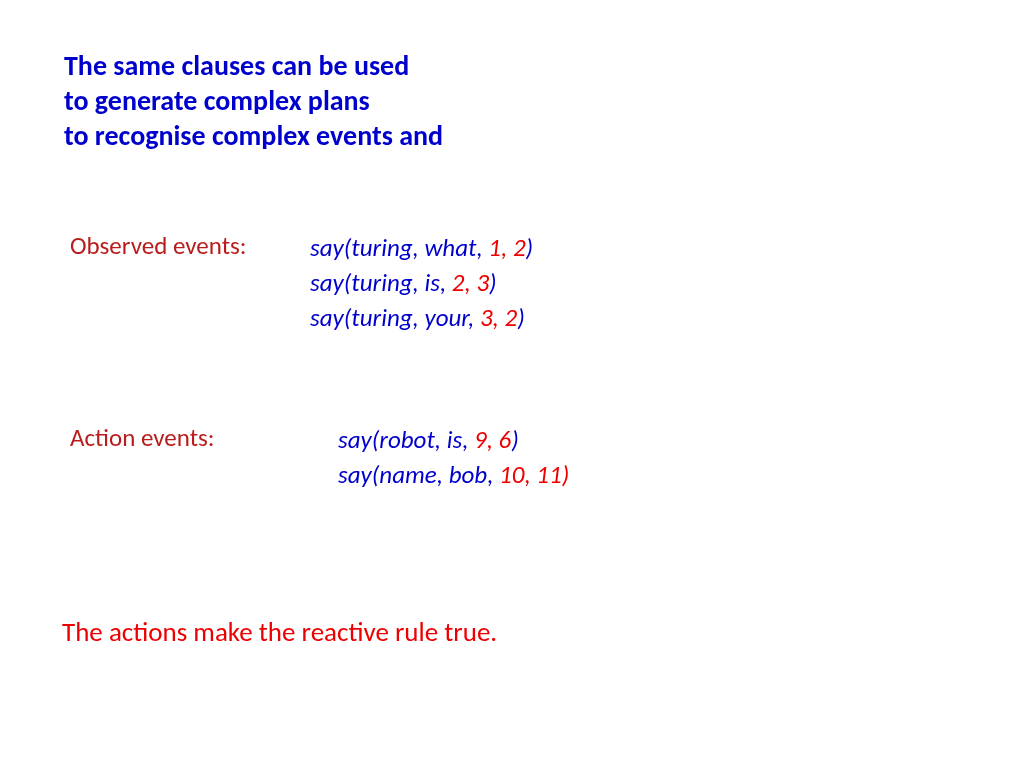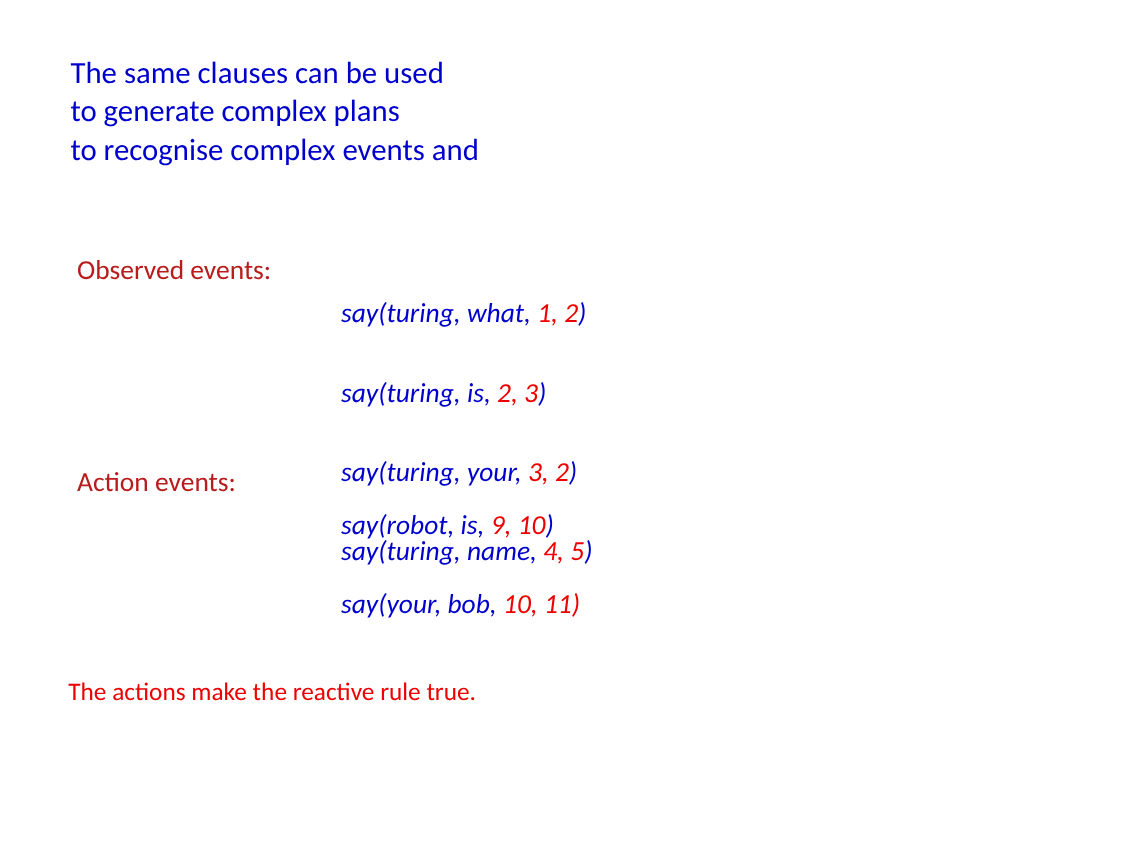--- a/index.html
+++ b/index.html
@@ -17,7 +17,7 @@
       color: #0000cc;
       font-size: 28px;
       line-height: 1.25;
-      font-weight: 400;
+      font-weight: 700;
     }
     .section-label {
       color: #b91c1c;

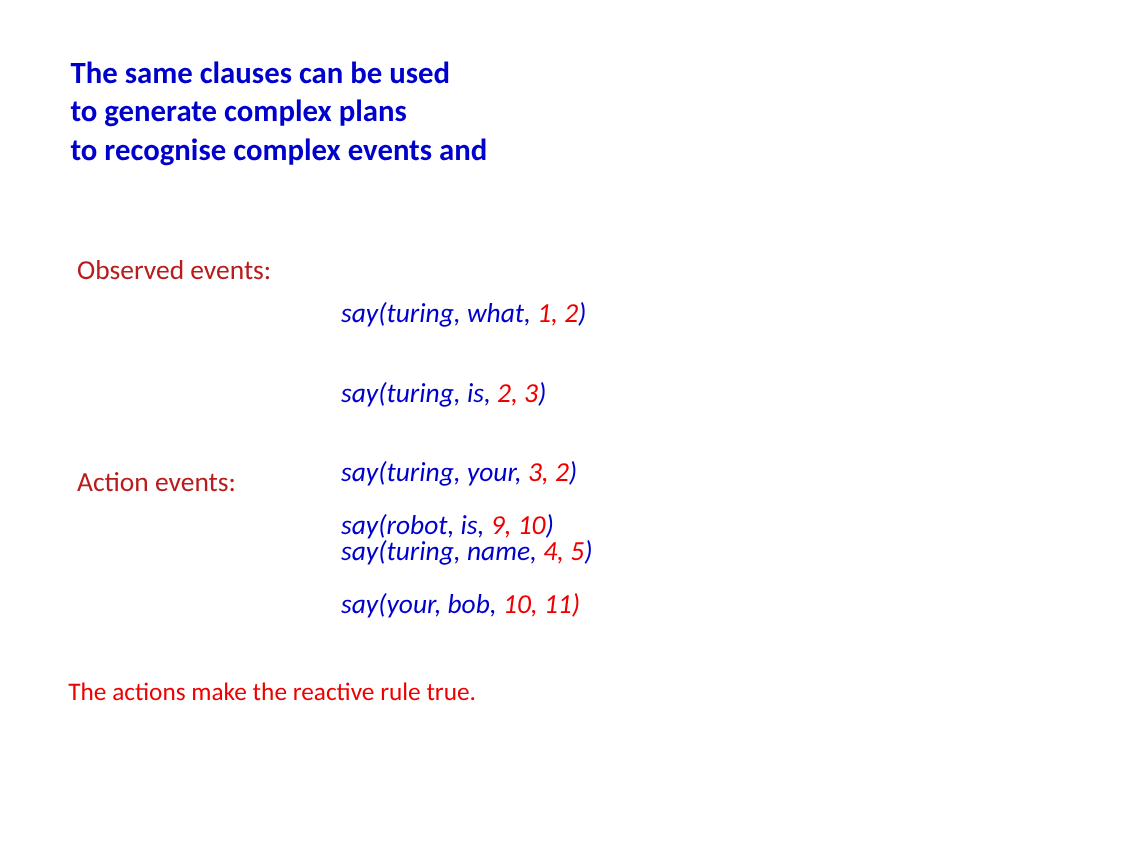--- a/index.html
+++ b/index.html
@@ -49,7 +49,6 @@
       font-size: 25px;
       font-style: italic;
       line-height: 1.4;
-      margin-top: 37px;
     }
     .blue { color: #0000cc; }
     .red { color: #ee0000; }

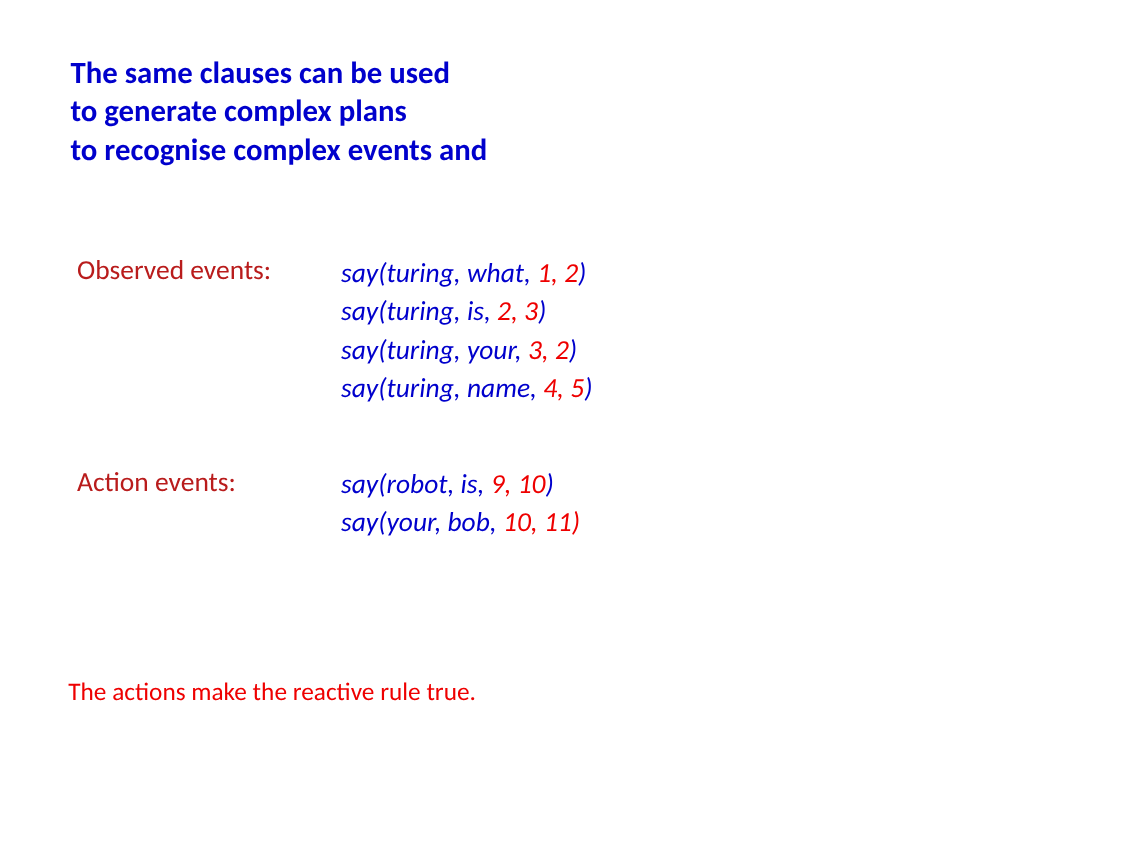--- a/index.html
+++ b/index.html
@@ -78,7 +78,6 @@
     <div class="event-line"><span class="blue">say(turing, what, </span><span class="red">1, 2</span><span class="blue">)</span></div>
     <div class="event-line"><span class="blue">say(turing, is,  </span><span class="red">2, 3</span><span class="blue">)</span></div>
     <div class="event-line"><span class="blue">say(turing, your, </span><span class="red">3,  2</span><span class="blue">)</span></div>
-    <div class="event-line"><span class="blue">say(turing, name, </span><span class="red">4, 5</span><span class="blue">)</span></div>
   </div>
 </div>
 

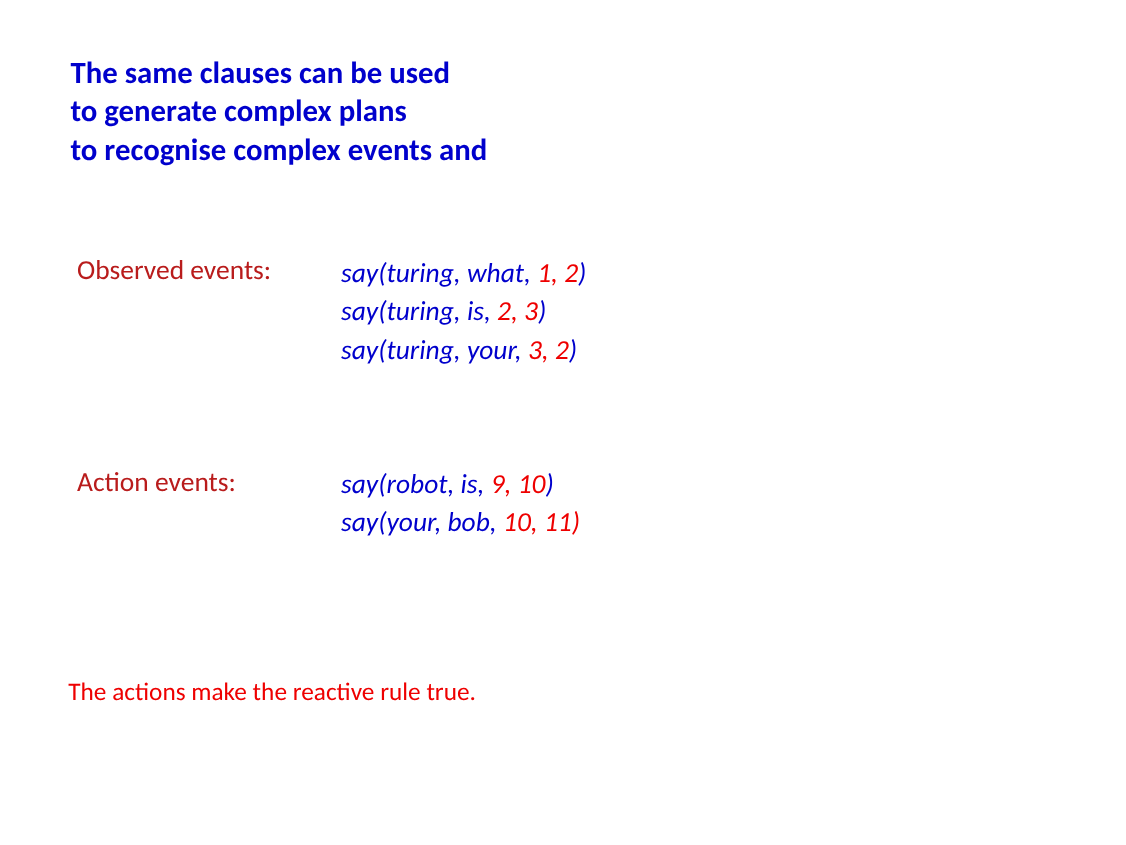--- a/index.html
+++ b/index.html
@@ -37,6 +37,7 @@
       left: 70px;
       display: flex;
       align-items: flex-start;
+      gap: 28px;
     }
     .label-col {
       width: 240px;

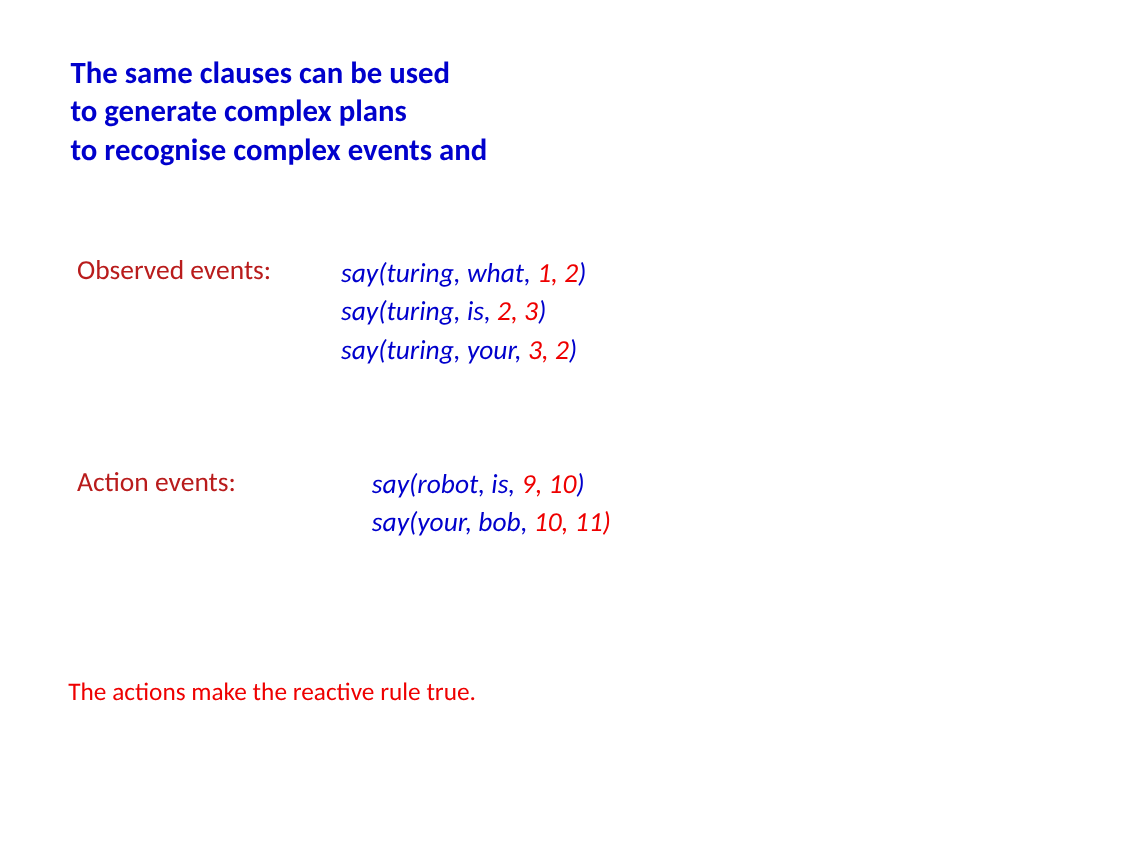--- a/index.html
+++ b/index.html
@@ -87,7 +87,7 @@
     <span class="section-label">Action events:</span>
   </div>
   <div class="events-col">
-    <div class="event-line"><span class="blue">say(robot, is, </span><span class="red">9, 10</span><span class="blue">)</span></div>
+    <div class="event-line"><span class="blue">say(robot, is, </span><span class="red">9, 6</span><span class="blue">)</span></div>
     <div class="event-line"><span class="blue">say(your, bob, </span><span class="red">10, 11)</span><span class="blue"></span></div>
   </div>
 </div>

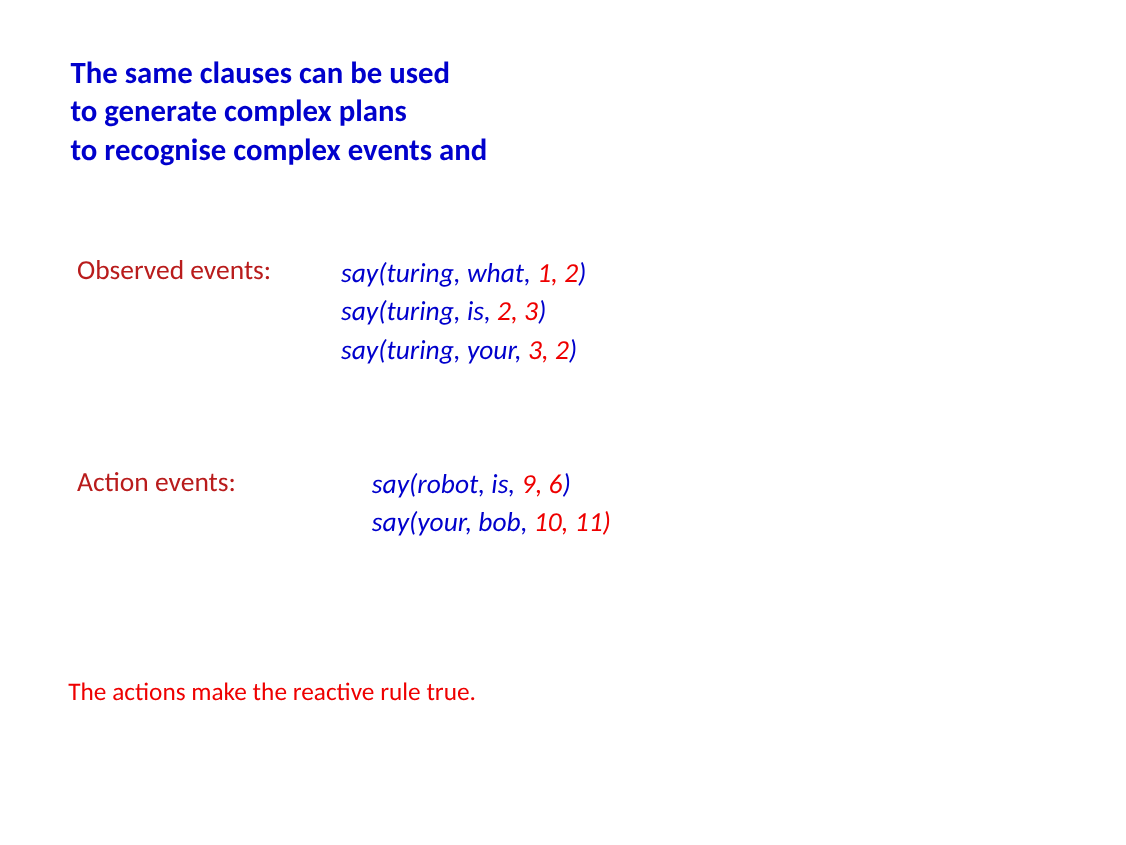--- a/index.html
+++ b/index.html
@@ -88,7 +88,7 @@
   </div>
   <div class="events-col">
     <div class="event-line"><span class="blue">say(robot, is, </span><span class="red">9, 6</span><span class="blue">)</span></div>
-    <div class="event-line"><span class="blue">say(your, bob, </span><span class="red">10, 11)</span><span class="blue"></span></div>
+    <div class="event-line"><span class="blue">say(name, bob, </span><span class="red">10, 11)</span><span class="blue"></span></div>
   </div>
 </div>
 

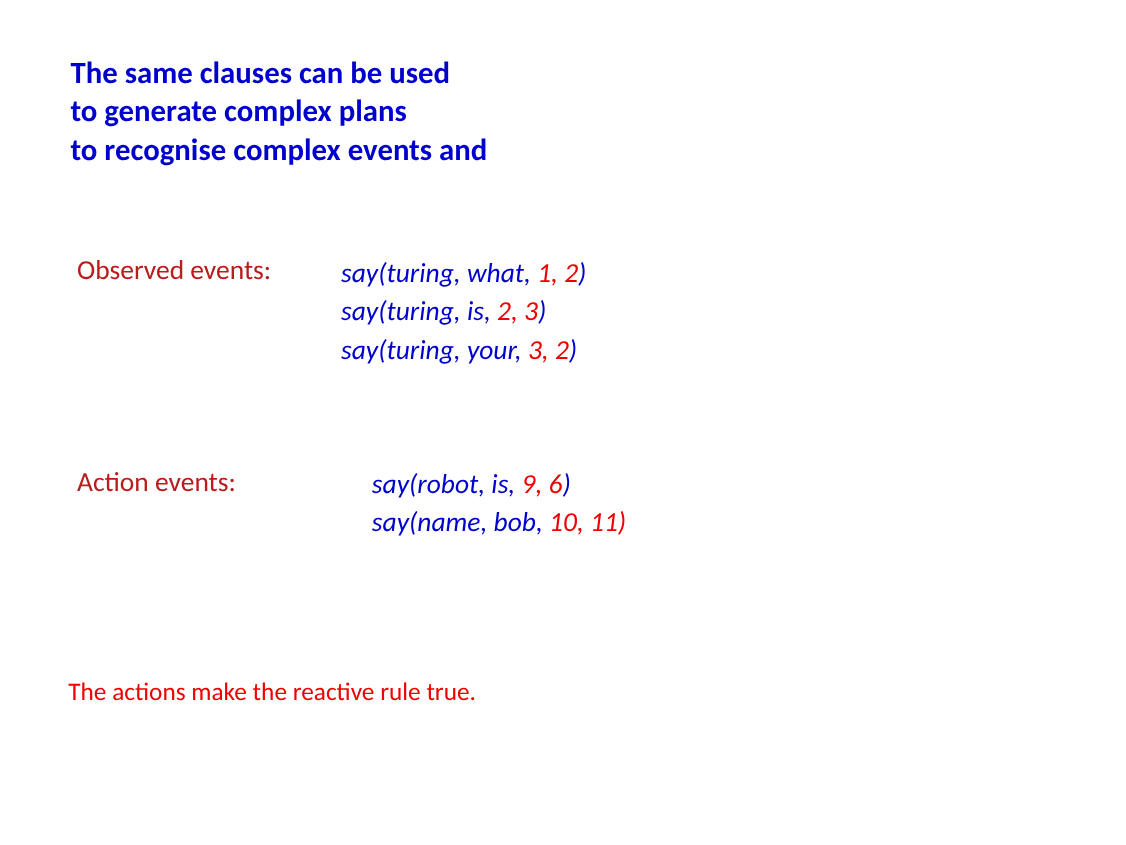--- a/index.html
+++ b/index.html
@@ -58,7 +58,7 @@
       top: 615px;
       left: 62px;
       color: #ee0000;
-      font-size: 23px;
+      font-size: 27px;
       font-weight: 400;
     }
   </style>

